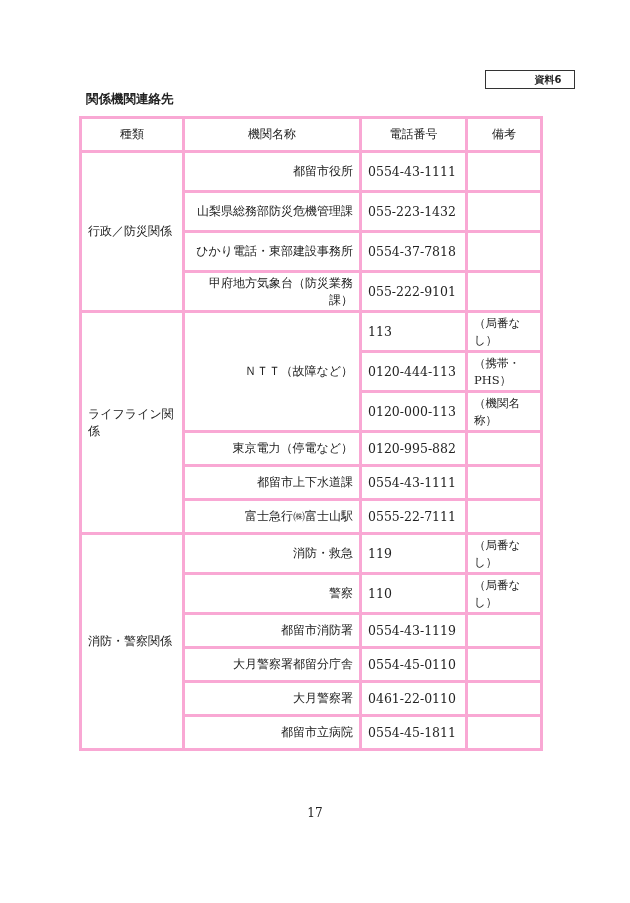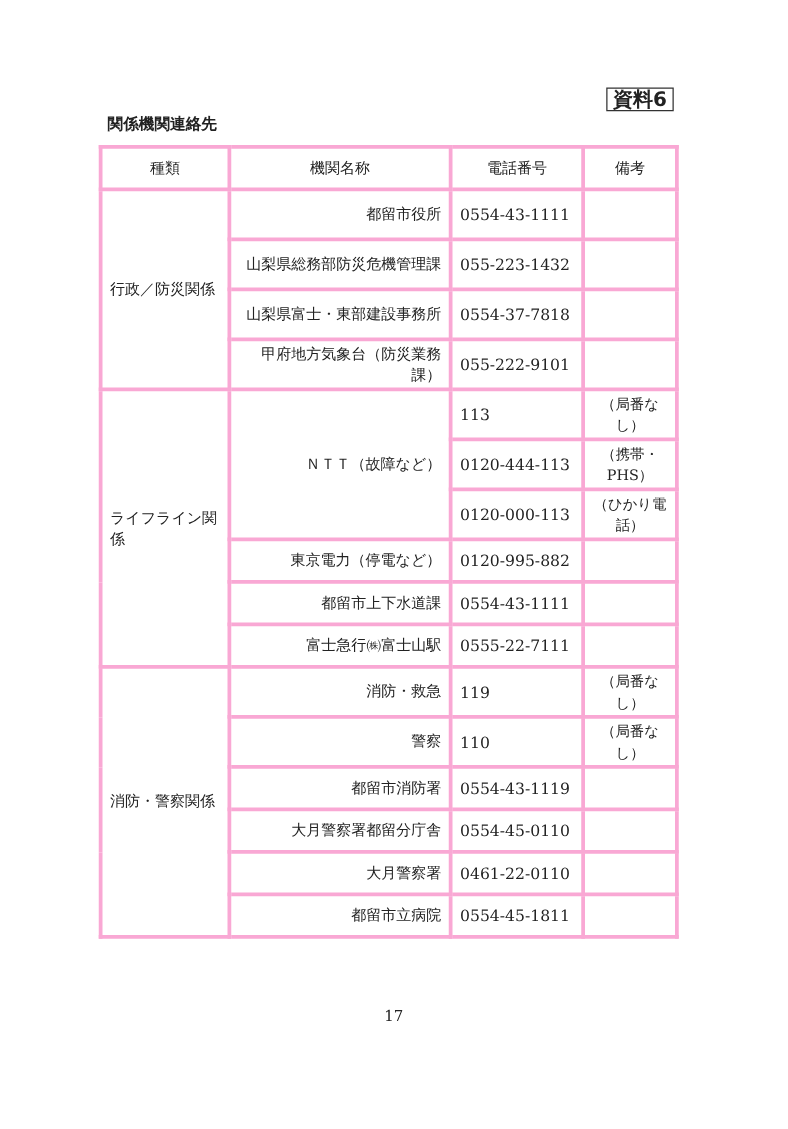--- a/index.html
+++ b/index.html
@@ -7,7 +7,7 @@
       font-family: "DejaVu Serif", "Liberation Serif", serif; color: #222; }
     .ref-box { position: absolute; left: 485px; top: 70px; width: 52px; height: 17px;
       border: 1px solid #333; font-family: "DejaVu Sans", sans-serif; font-weight: bold;
-      font-size: 16px; line-height: 17px; text-align: center; }
+      font-size: 10px; line-height: 17px; text-align: center; padding-left: 36px; }
     .title { position: absolute; left: 86px; top: 91px; font-family: "DejaVu Sans", sans-serif;
       font-weight: bold; font-size: 12.5px; }
     table.contacts { position: absolute; left: 79px; top: 116px; width: 461px;

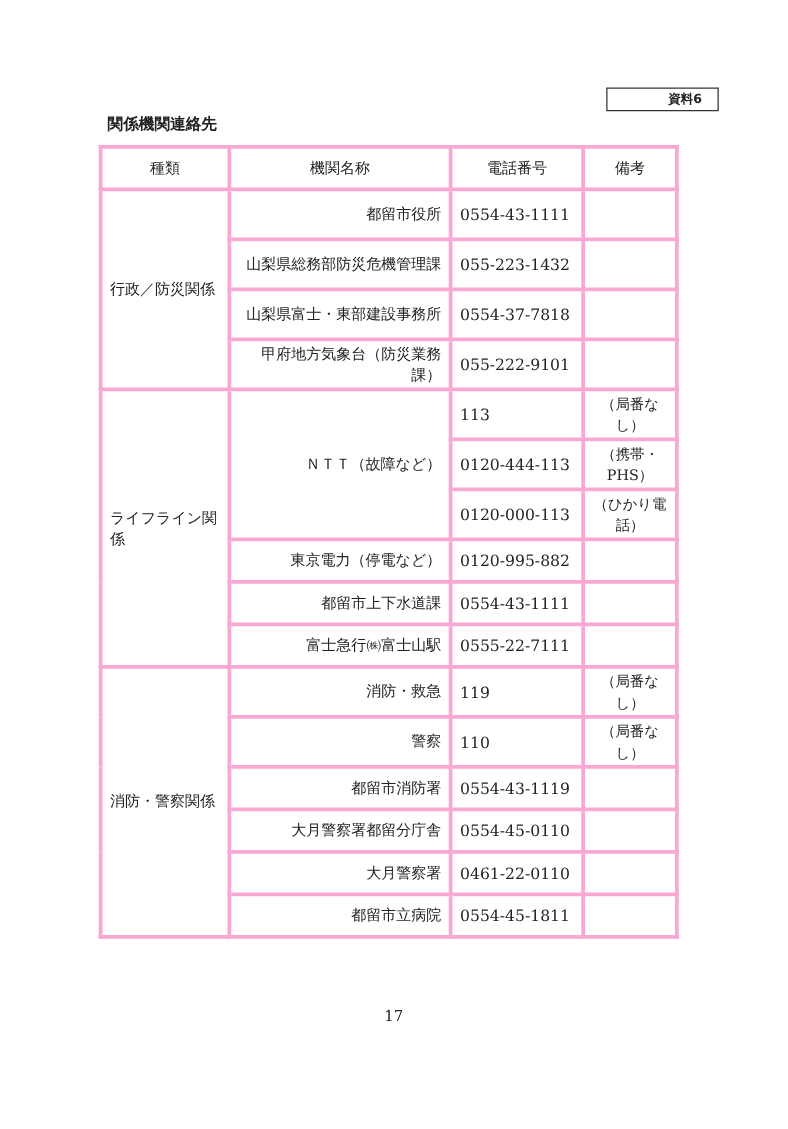--- a/index.html
+++ b/index.html
@@ -60,7 +60,7 @@
       <td class="note"></td>
     </tr>
     <tr class="r38">
-      <td class="name">山梨県富士・東部建設事務所</td>
+      <td class="name">ひかり電話・東部建設事務所</td>
       <td class="phone">0554-37-7818</td>
       <td class="note"></td>
     </tr>

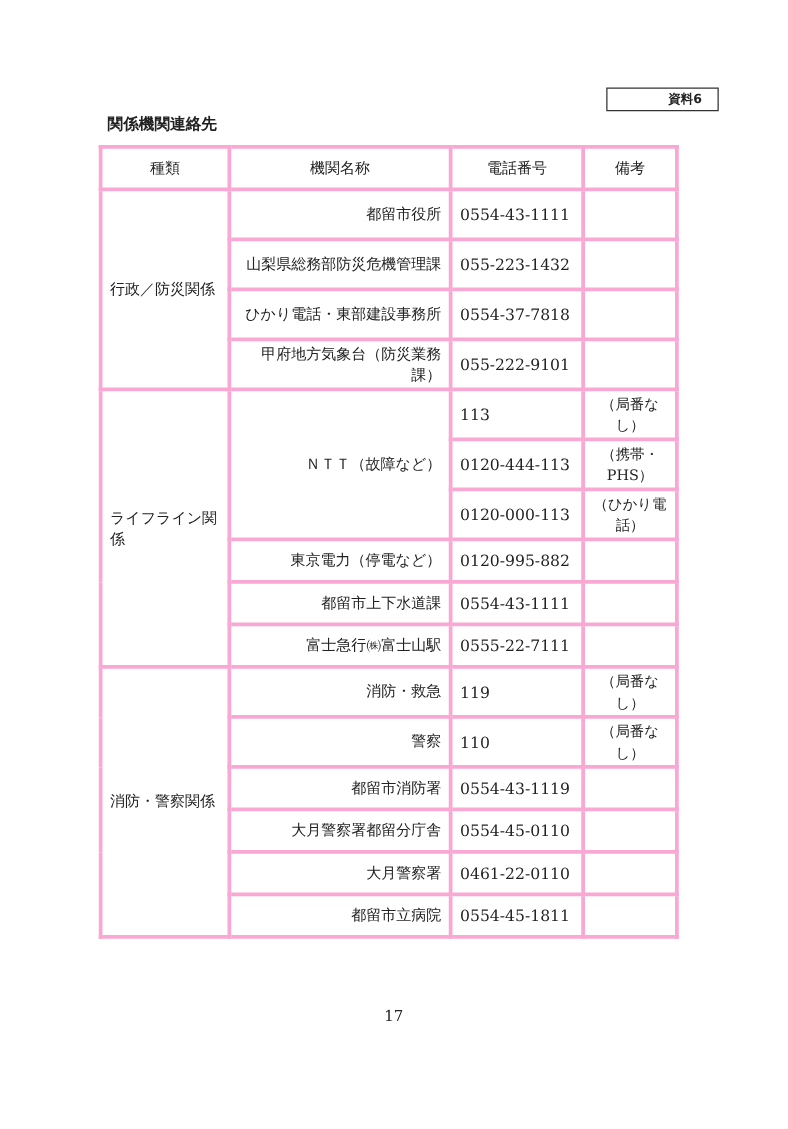--- a/index.html
+++ b/index.html
@@ -19,7 +19,7 @@
     td.cat { padding-left: 5px; }
     td.name { padding-left: 7px; text-align: right; }
     td.phone { padding-left: 8px; font-size: 12.5px; }
-    td.note { text-align: center; padding: 0 12px 0 4px; font-size: 11.5px; line-height: 16px; }
+    td.note { text-align: left; padding: 0 12px 0 4px; font-size: 11.5px; line-height: 16px; }
     tr.r32 td { height: 31px; }
     tr.r38 td { height: 37px; }
     .page-num { position: absolute; left: 0; width: 630px; top: 806px; text-align: center;

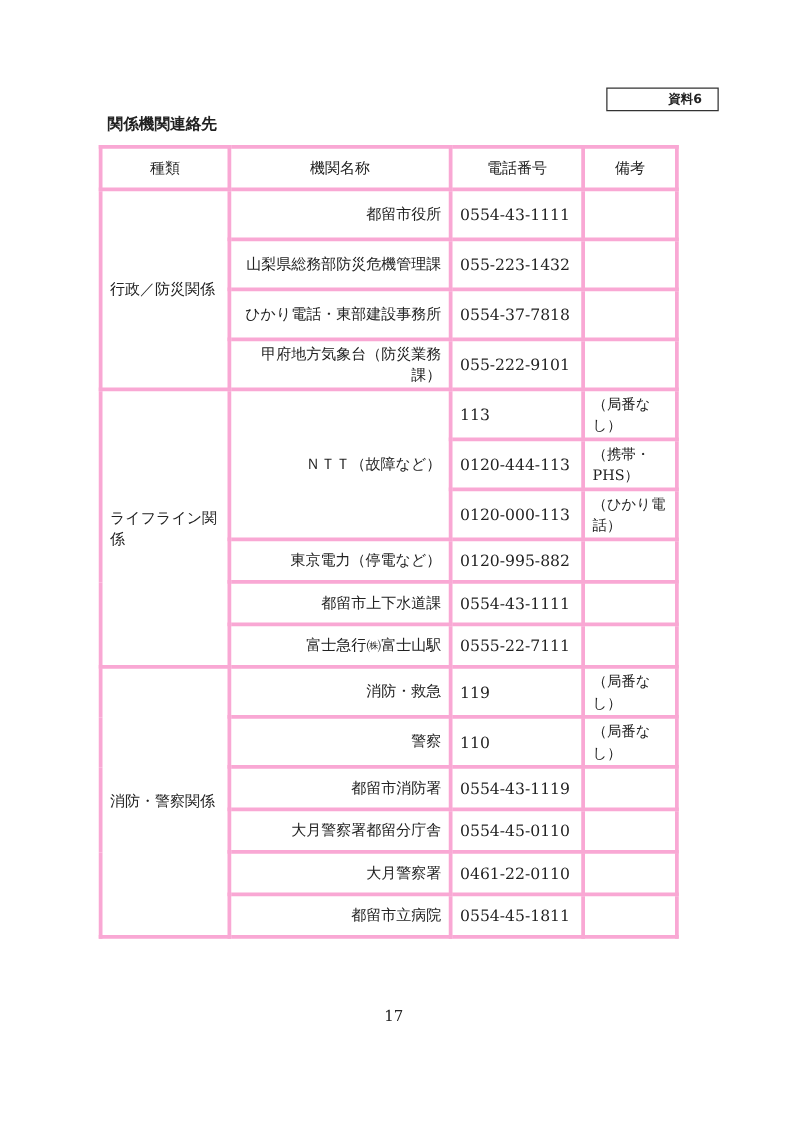--- a/index.html
+++ b/index.html
@@ -82,7 +82,7 @@
     </tr>
     <tr class="r38">
       <td class="phone">0120-000-113</td>
-      <td class="note">（ひかり電話）</td>
+      <td class="note">（機関名称）</td>
     </tr>
     <tr class="r32">
       <td class="name">東京電力（停電など）</td>

